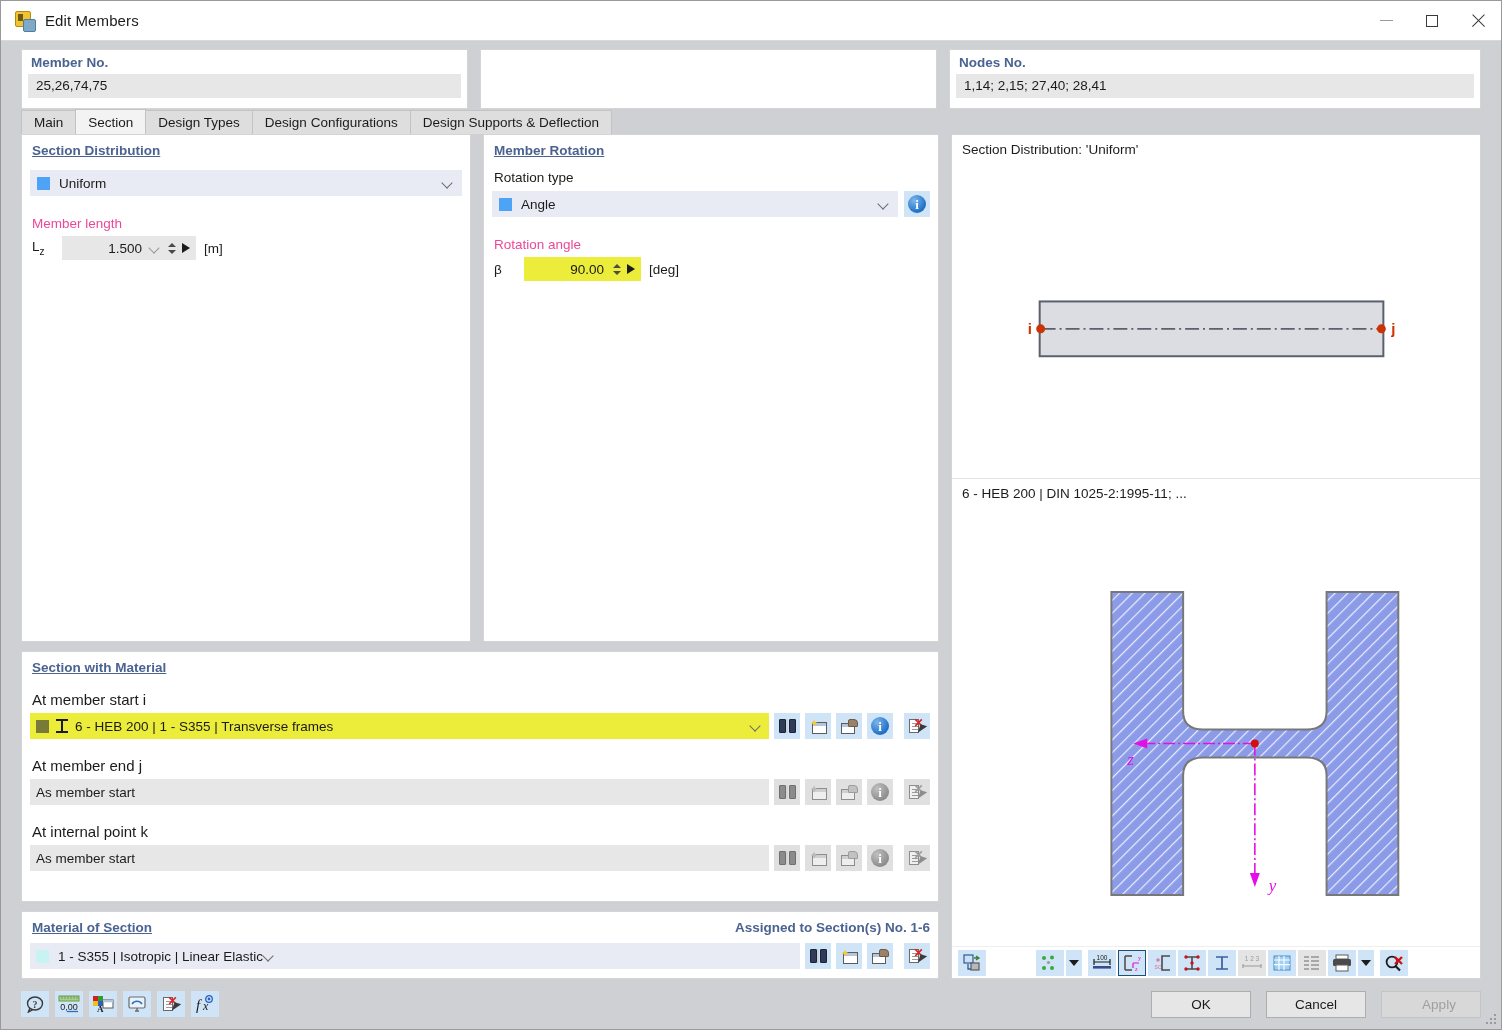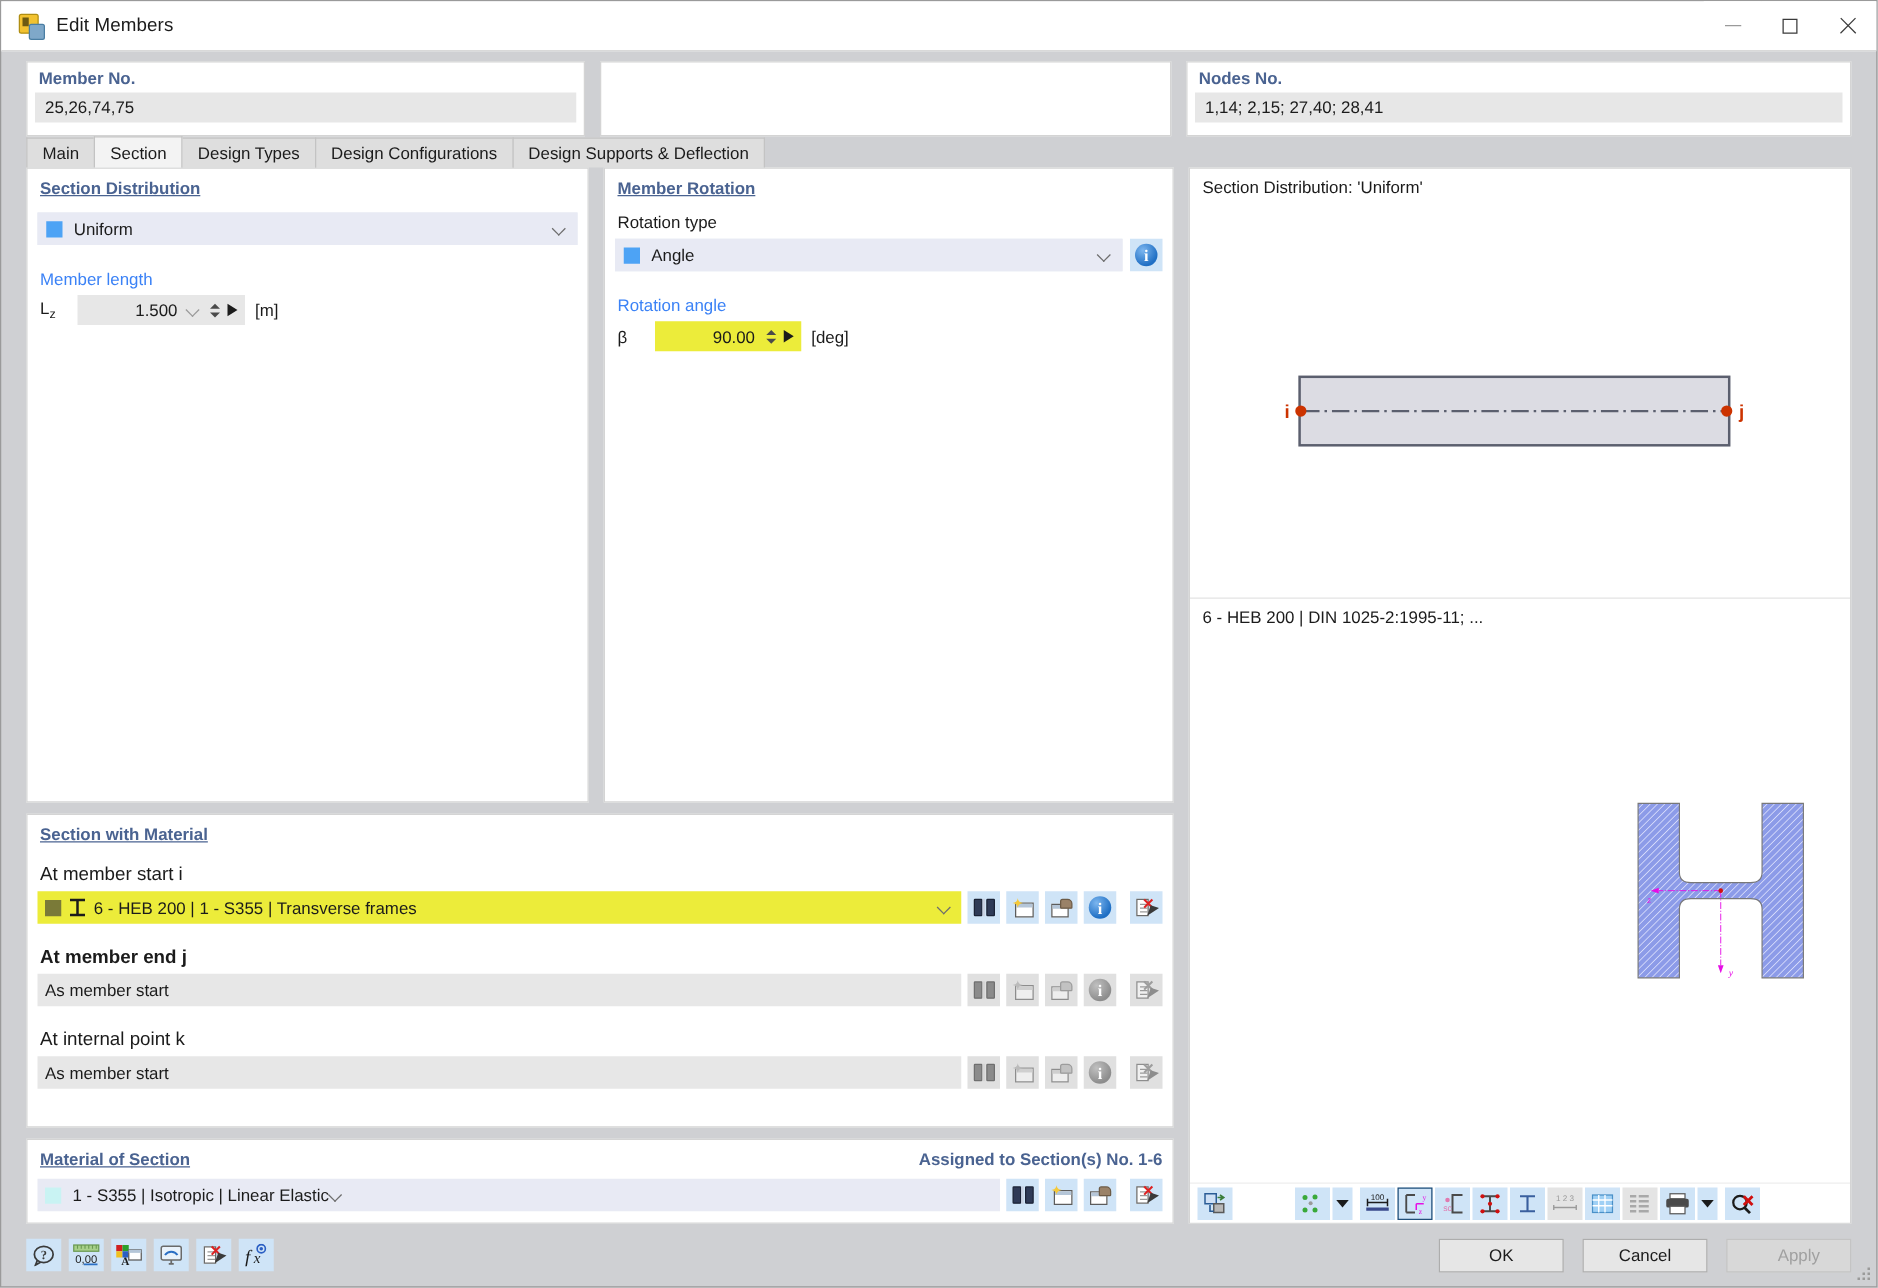--- a/index.html
+++ b/index.html
@@ -136,7 +136,7 @@
     display:flex;align-items:center;justify-content:center;line-height:1;
   }
 
-  .subhead{font-size:13.5px;color:#3b82f6;margin:20px 0 5px 2px;}
+  .subhead{font-size:13.5px;color:#ec4899;margin:20px 0 5px 2px;}
   .numrow{display:flex;align-items:center;gap:8px;margin-left:2px;}
   .numrow .sym{font-size:13.5px;width:22px;}
   .numrow .sym sub{font-size:10px;}

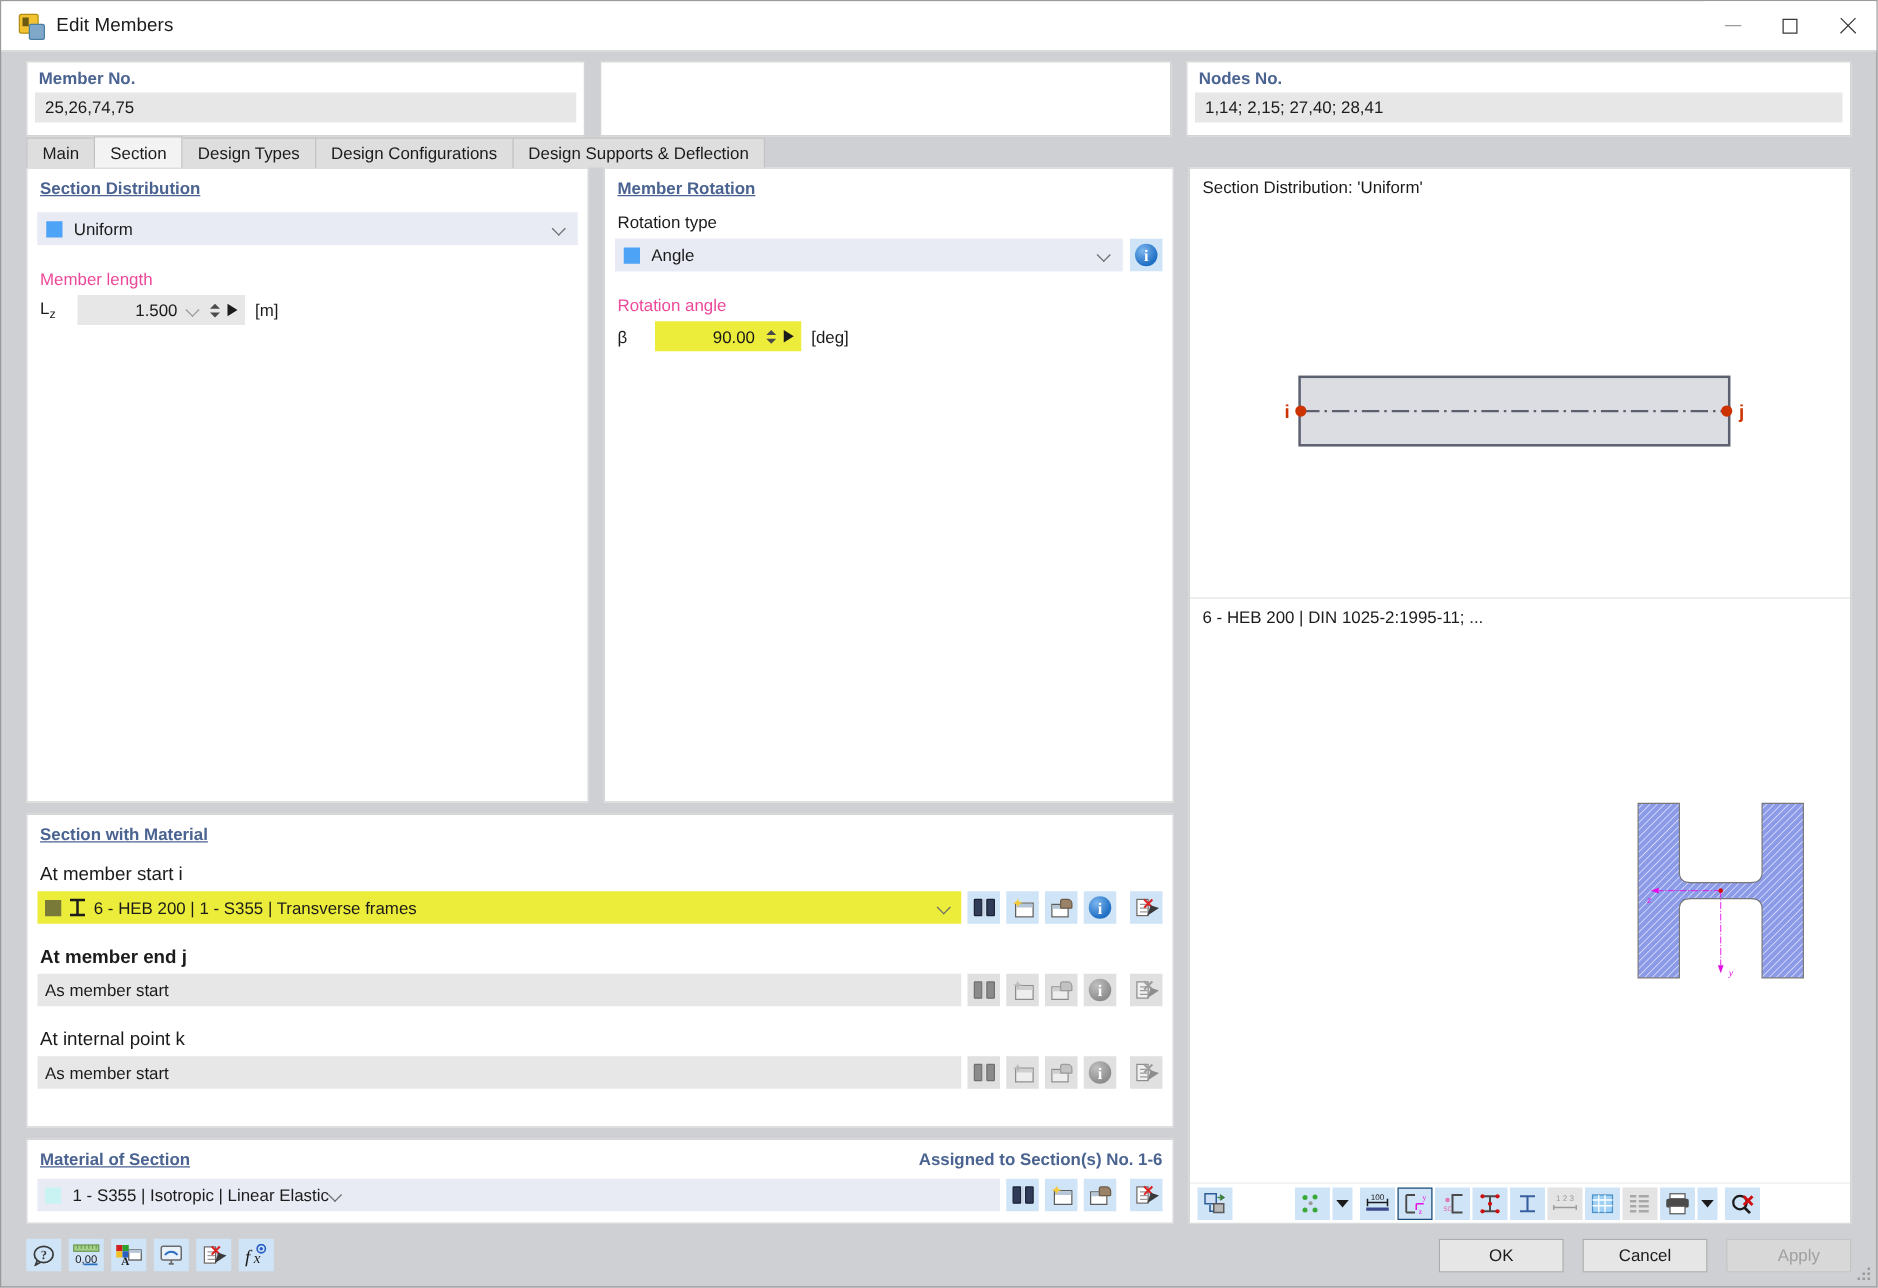--- a/index.html
+++ b/index.html
@@ -557,7 +557,7 @@
           </div>
         </div>
 
-        <div class="preview-bottom" style="display:flex;flex-direction:row;min-height:0;gap:40px;">
+        <div class="preview-bottom" style="display:flex;flex-direction:column;min-height:0;gap:40px;">
           <div class="preview-caption">6 - HEB 200 | DIN 1025-2:1995-11; ...</div>
           <div class="preview-canvas">
             <svg width="100%" height="100%" viewBox="0 0 530 400" preserveAspectRatio="xMidYMid meet">

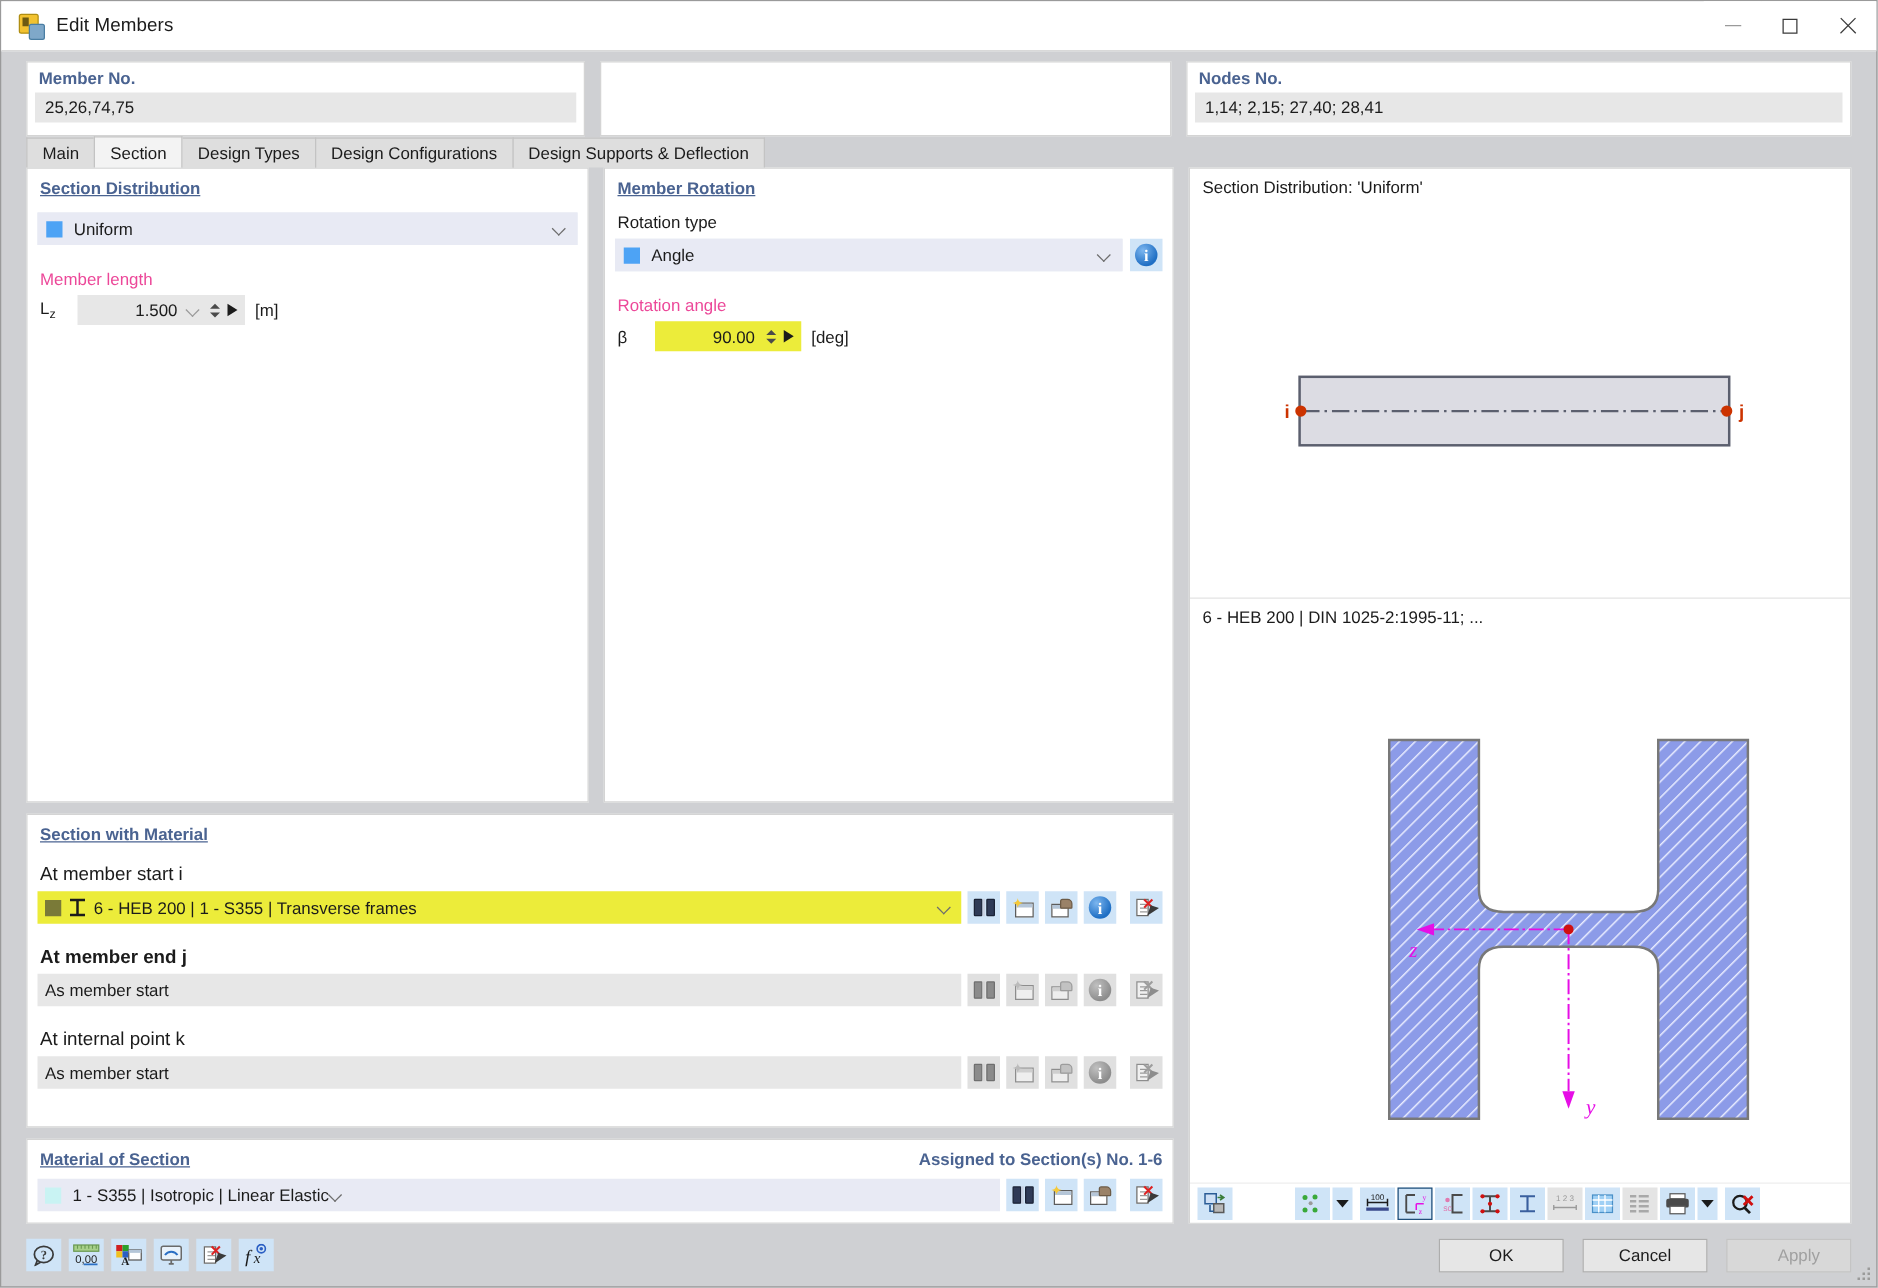--- a/index.html
+++ b/index.html
@@ -426,7 +426,7 @@
             </div>
         </div>
 
-        <div class="row-label" style="margin-top:18px;font-weight:bold;">At member end j</div>
+        <div class="row-label" style="margin-top:18px;">At member end j</div>
         <div class="selrow">
           <div class="selfield">
             <span class="stext">As member start</span>

